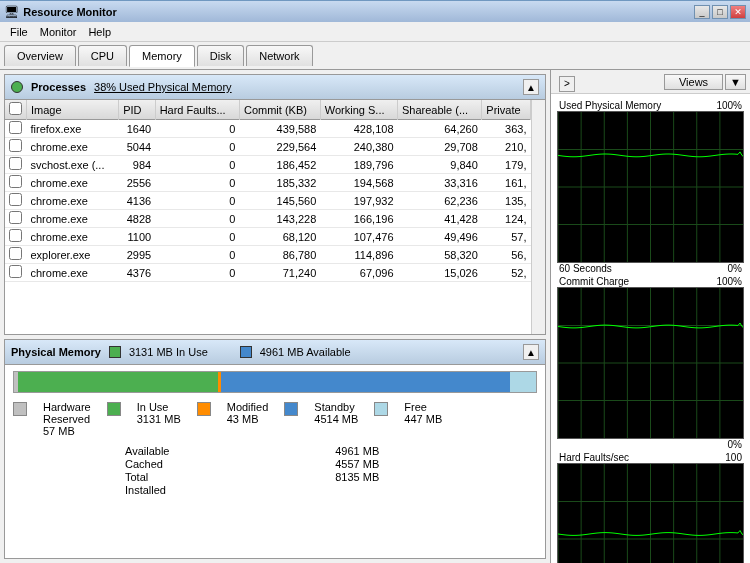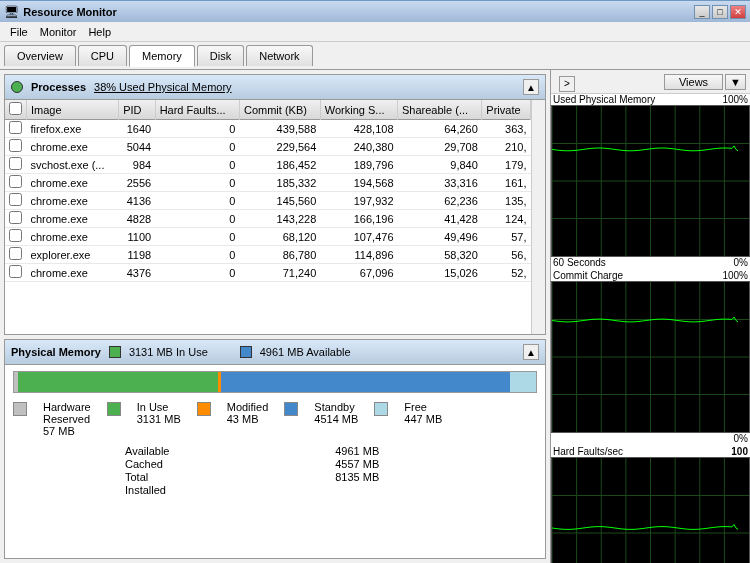--- a/index.html
+++ b/index.html
@@ -219,7 +219,7 @@
     }
     .chart-section {
       flex: 1;
-      padding: 0;
+      padding: 6px;
       display: flex;
       flex-direction: column;
       gap: 2px;

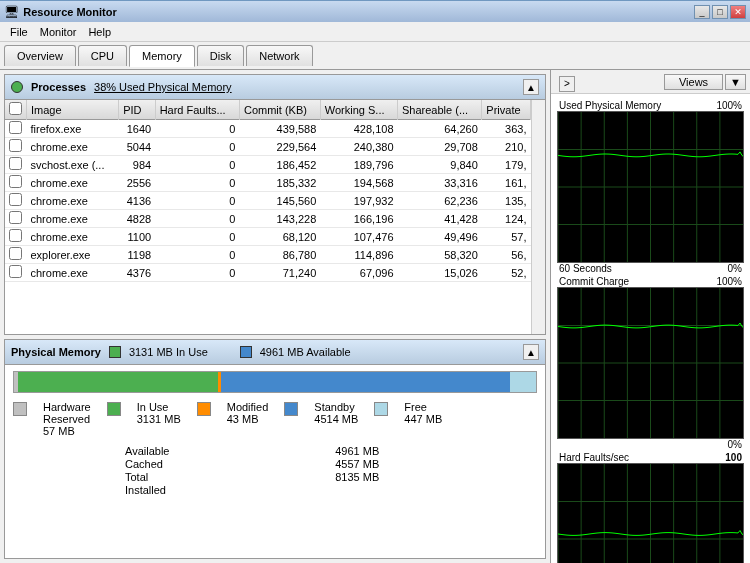--- a/index.html
+++ b/index.html
@@ -399,7 +399,7 @@
                 <tr>
     <td class="checkbox-col"><input type="checkbox" style=""></td>
     <td>explorer.exe</td>
-    <td class="num-col">1198</td>
+    <td class="num-col">2995</td>
     <td class="num-col">0</td>
     <td class="num-col">86,780</td>
     <td class="num-col">114,896</td>

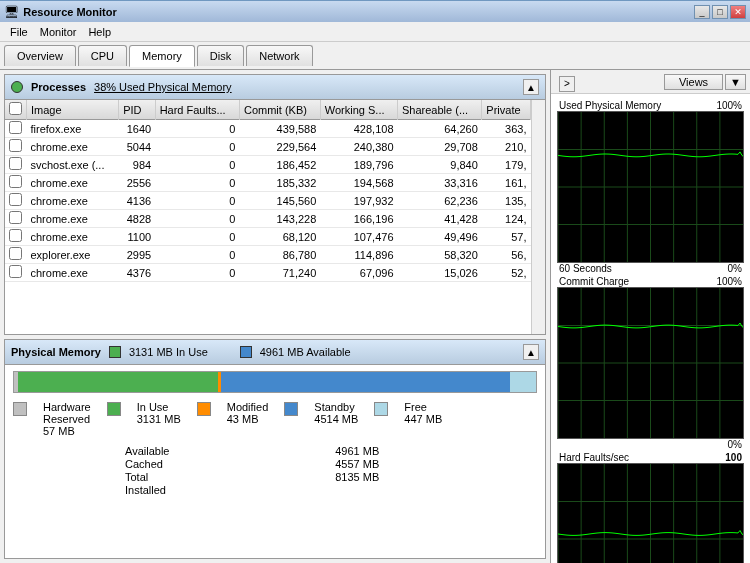--- a/index.html
+++ b/index.html
@@ -544,7 +544,7 @@
         <div class="chart-block" style="flex: 1 1 0%;">
           <div class="chart-header">
     <span style="font-size:10px;">Hard Faults/sec</span>
-    <span style="font-size:10px;font-weight:bold;">100</span>
+    <span style="font-size:10px;">100</span>
   </div>
           <div class="chart-area" style="flex: 1 1 0%; height: 70px;">
             <svg width="100%" height="100%" style="display: block;">

